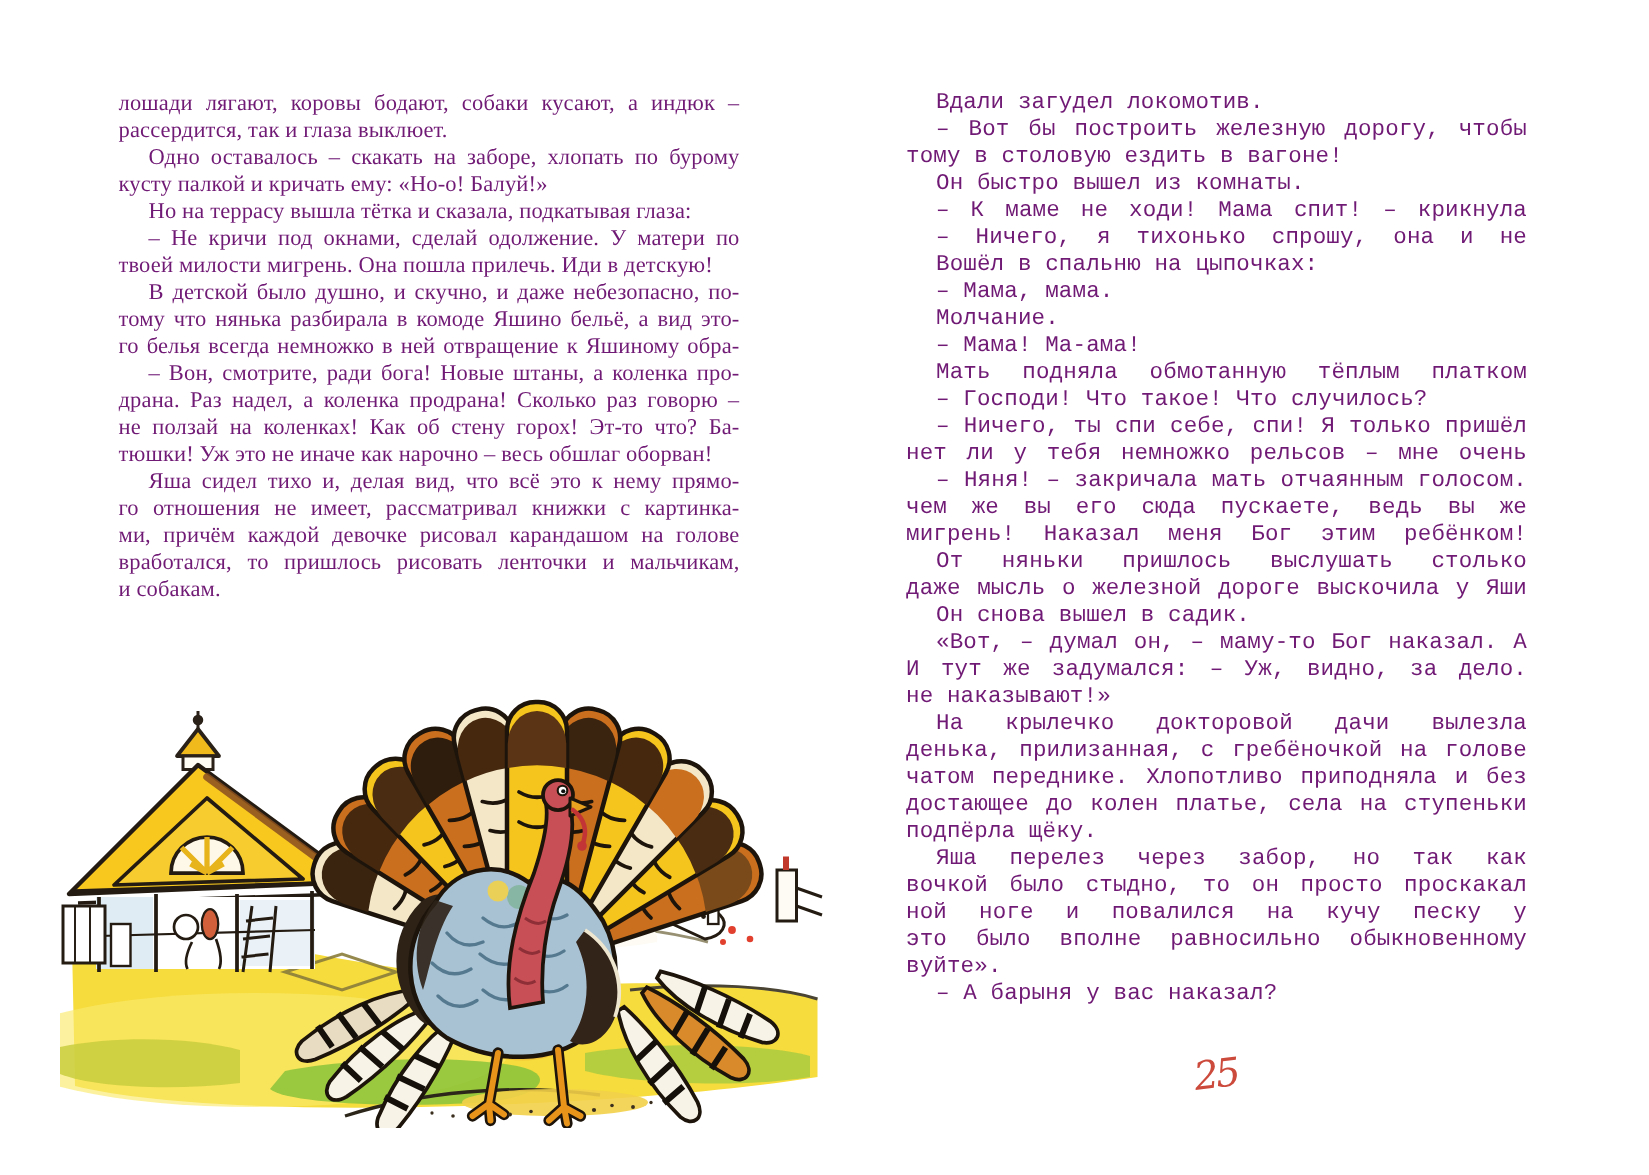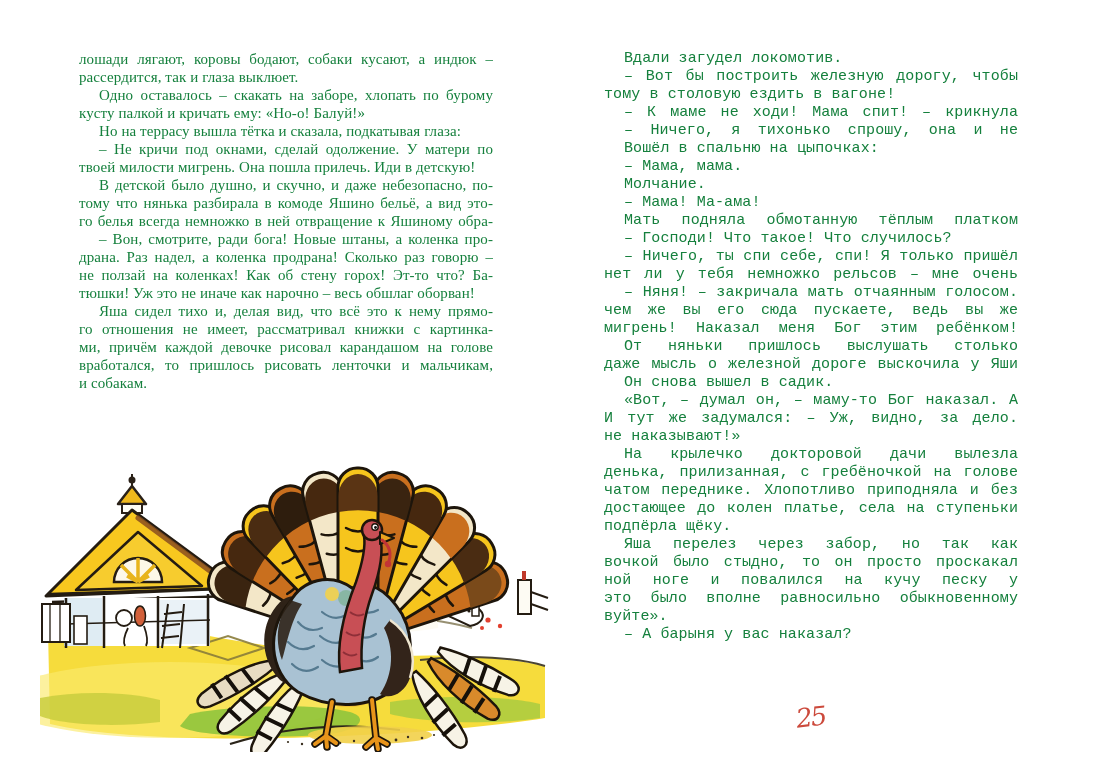--- a/index.html
+++ b/index.html
@@ -9,8 +9,8 @@
     font-family:"Liberation Serif","DejaVu Serif",serif;
   }
   .page-text{
-    position:absolute;top:50px;width:414px;
-    font-size:15px;line-height:18px;color:#15803d;
+    position:absolute;top:60px;width:414px;
+    font-size:15px;line-height:18px;color:#701a75;
     letter-spacing:0.1px;
   }
   #left-col{left:79px;}

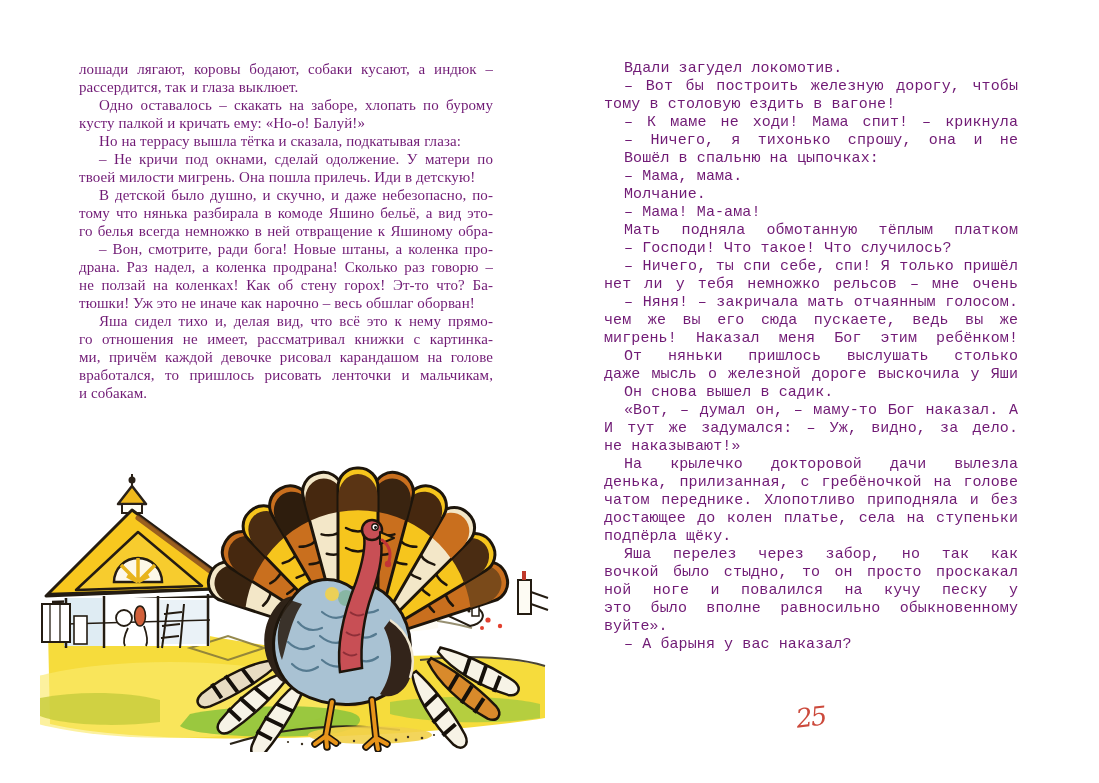--- a/index.html
+++ b/index.html
@@ -215,6 +215,7 @@
         <div class="line indent last">Вдали загудел локомотив.</div>
         <div class="line indent">– Вот бы построить железную дорогу, чтобы из детской</div>
         <div class="line last">тому в столовую ездить в вагоне!</div>
+        <div class="line indent last">Он быстро вышел из комнаты.</div>
         <div class="line indent last">– К маме не ходи! Мама спит! – крикнула нянька вслед.</div>
         <div class="line indent last">– Ничего, я тихонько спрошу, она и не проснётся.</div>
         <div class="line indent last">Вошёл в спальню на цыпочках:</div>

